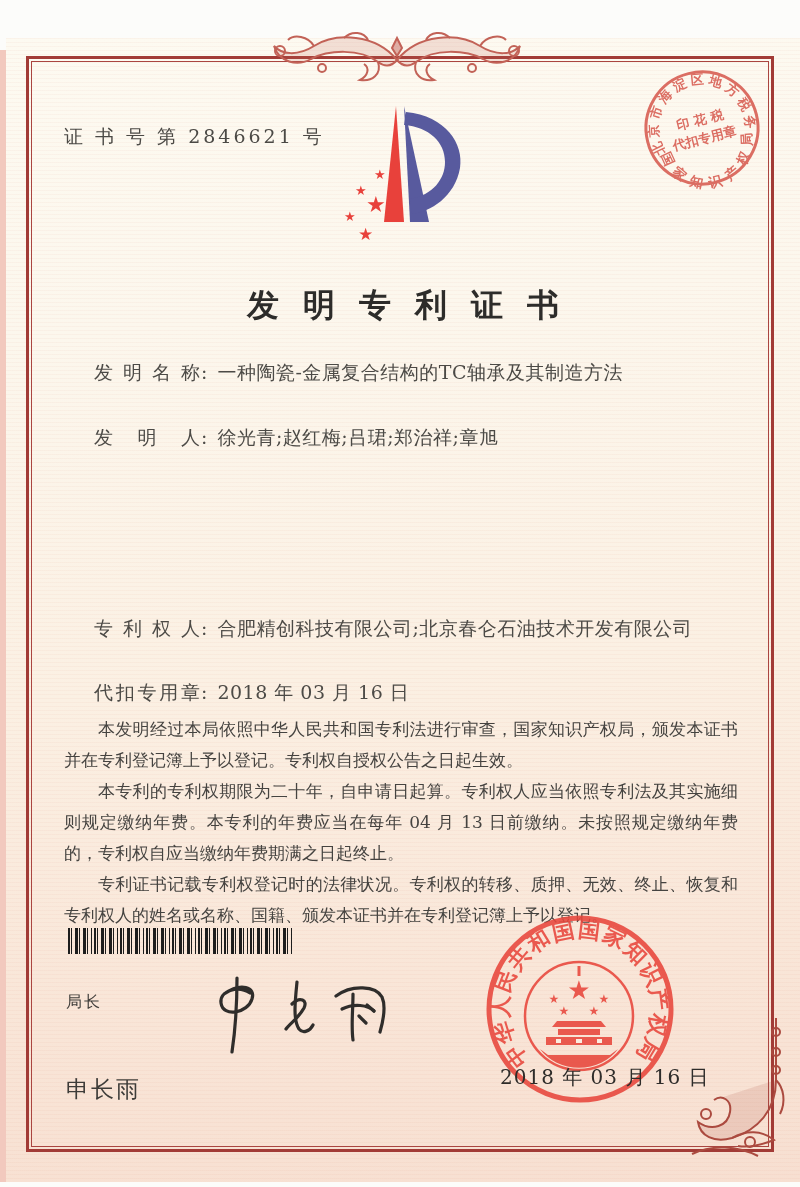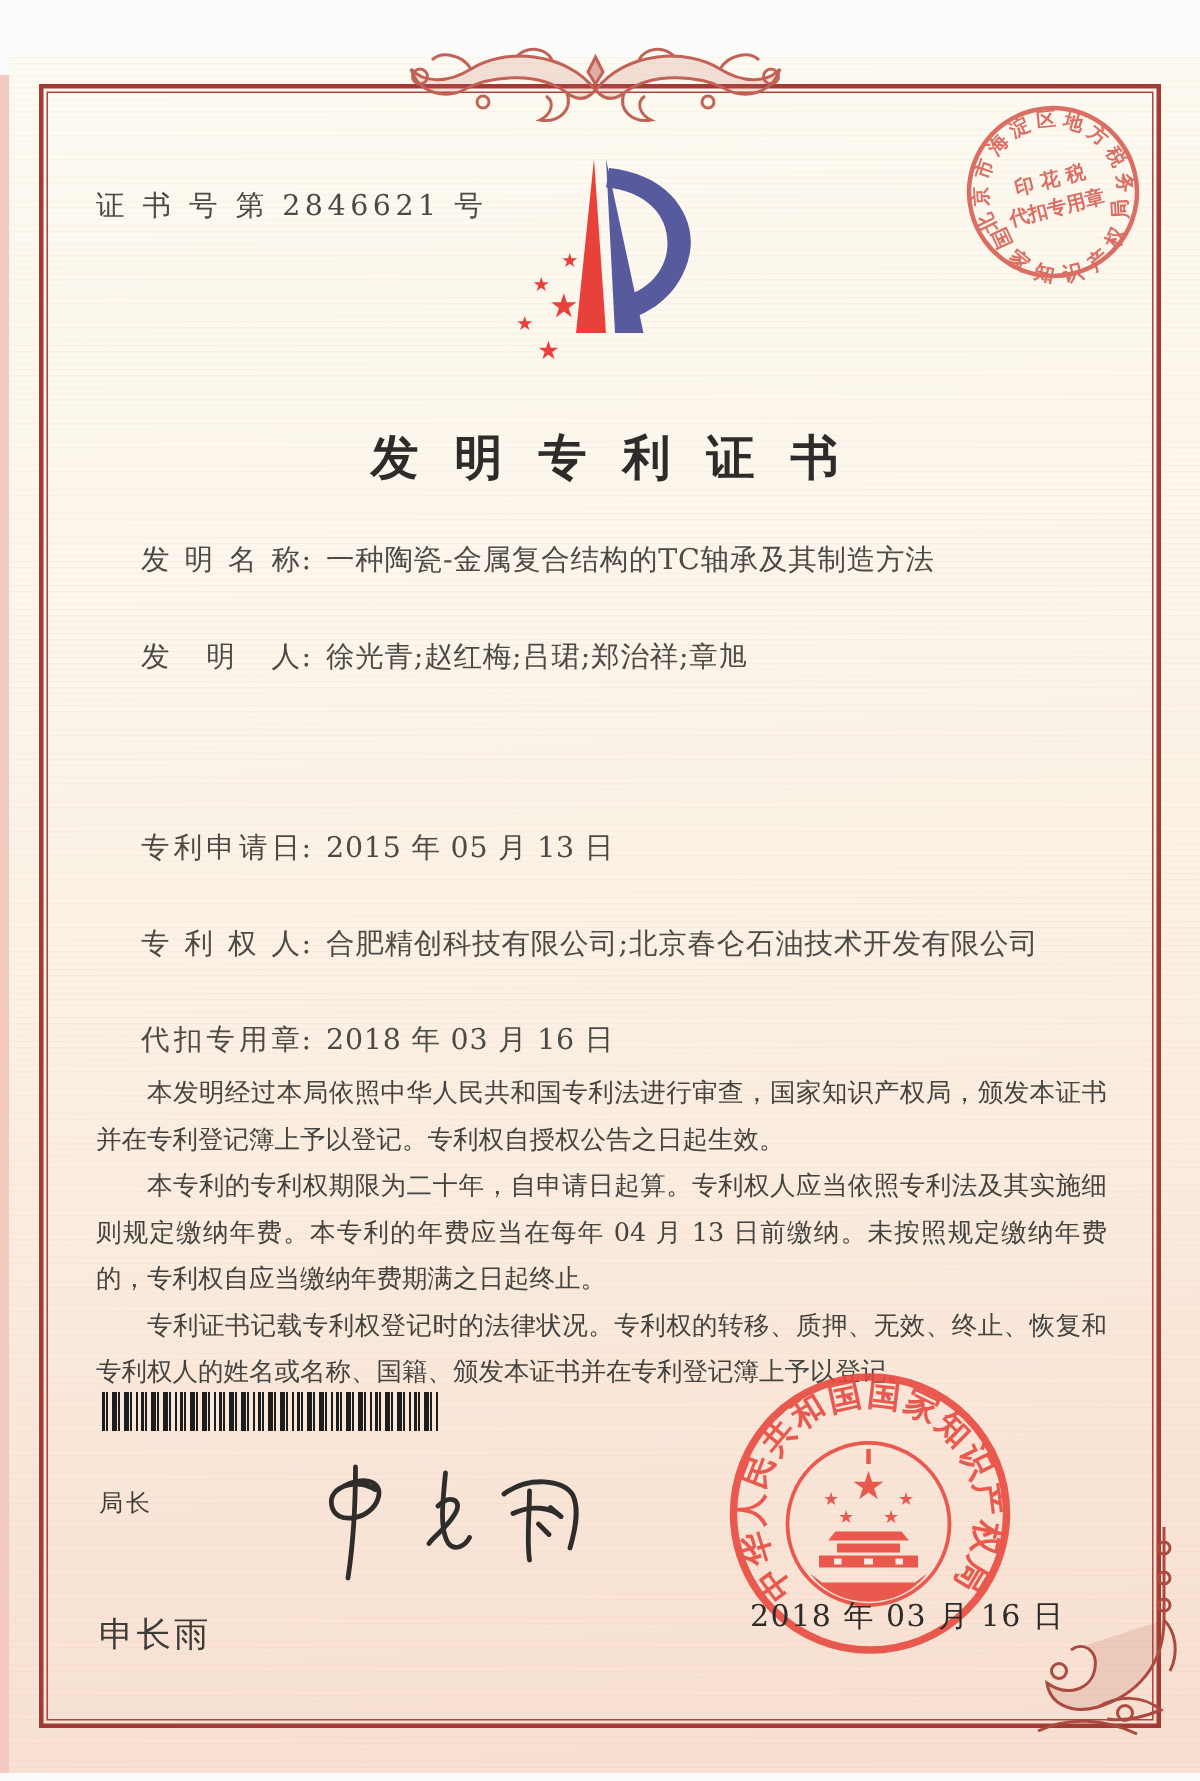--- a/index.html
+++ b/index.html
@@ -116,9 +116,6 @@
   <div class="field-row" style="top:387px">
     <span class="flabel">发明人</span><span class="fcolon">:</span><span class="fvalue">徐光青;赵红梅;吕珺;郑治祥;章旭</span>
   </div>
-  <div class="field-row" style="top:514px">
-    <span class="flabel">专利申请日</span><span class="fcolon">:</span><span class="fvalue">2015 年 05 月 13 日</span>
-  </div>
   <div class="field-row" style="top:578px">
     <span class="flabel">专利权人</span><span class="fcolon">:</span><span class="fvalue">合肥精创科技有限公司;北京春仑石油技术开发有限公司</span>
   </div>

